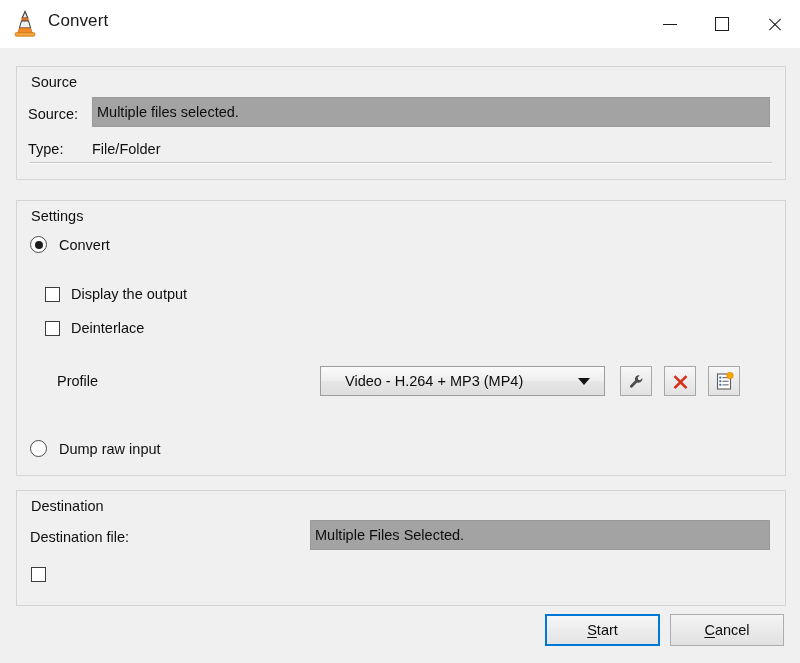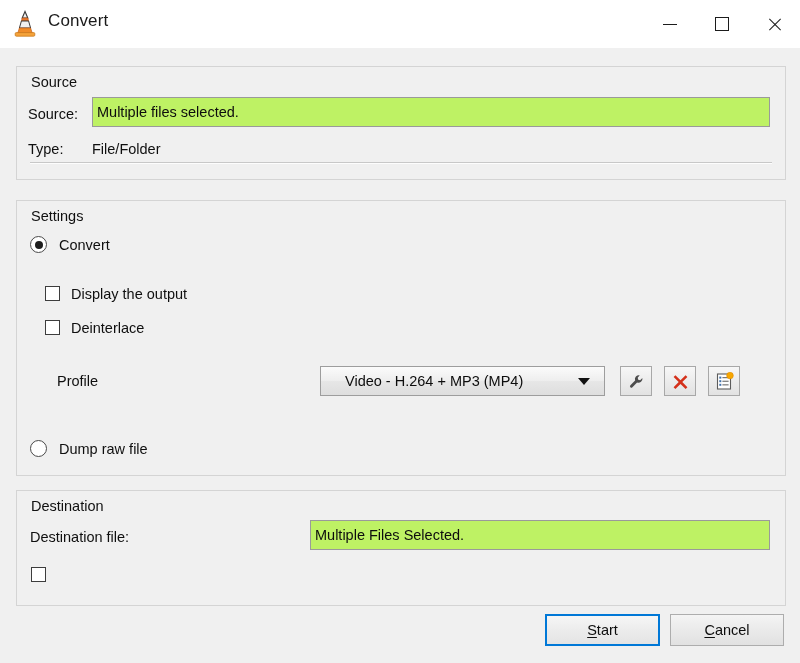--- a/index.html
+++ b/index.html
@@ -111,7 +111,7 @@
   
   .textfield {
     position: absolute;
-    background: #bef264;
+    background: #a3a3a3;
     border: 1px solid #9a9a9a;
     box-sizing: border-box;
     font-family: "Liberation Sans", sans-serif;

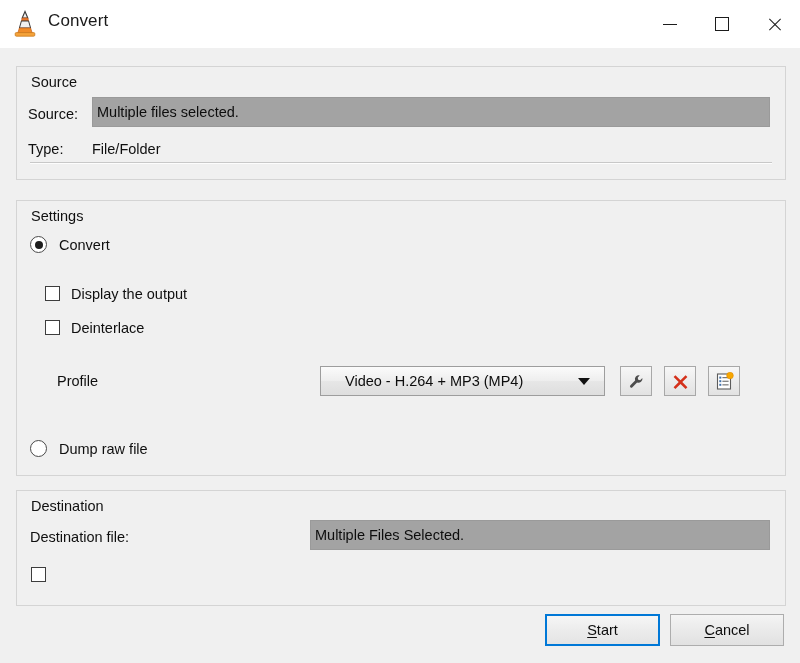--- a/index.html
+++ b/index.html
@@ -167,7 +167,7 @@
   .check-row {
     position: absolute;
     display: flex;
-    align-items: flex-start;
+    align-items: center;
   }
   .checkbox {
     width: 15px; height: 15px;

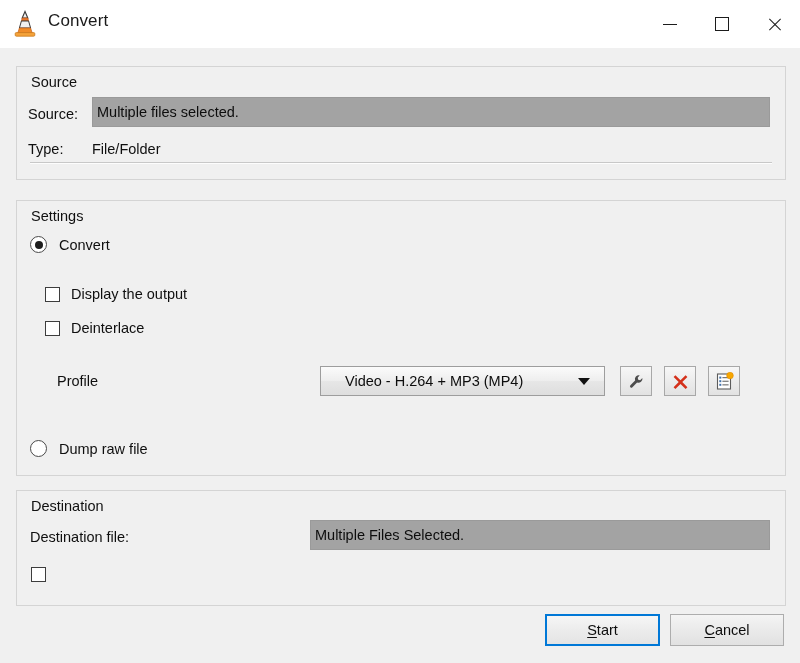--- a/index.html
+++ b/index.html
@@ -345,7 +345,7 @@
 
   <div class="radio-row" style="left:30px; top:392px;">
     <span class="radio"></span>
-    <span class="radio-label">Dump raw file</span>
+    <span class="radio-label">Dump raw input</span>
   </div>
 
   <div class="group" id="group-destination">

